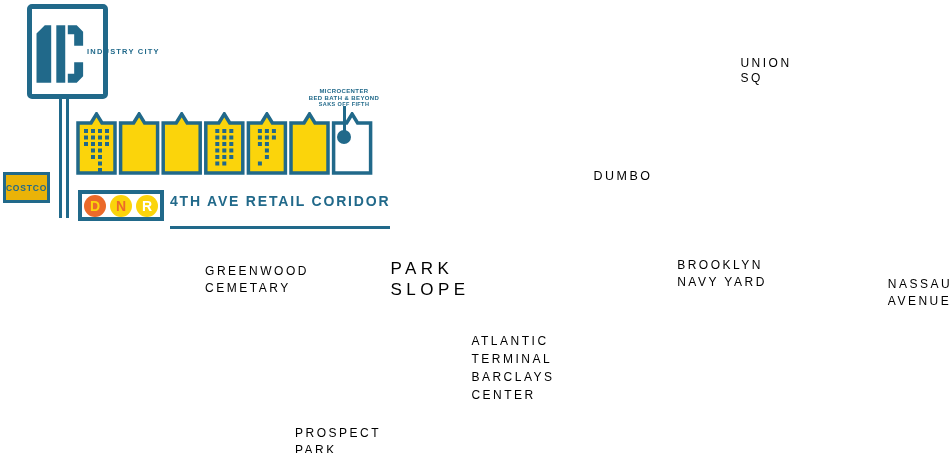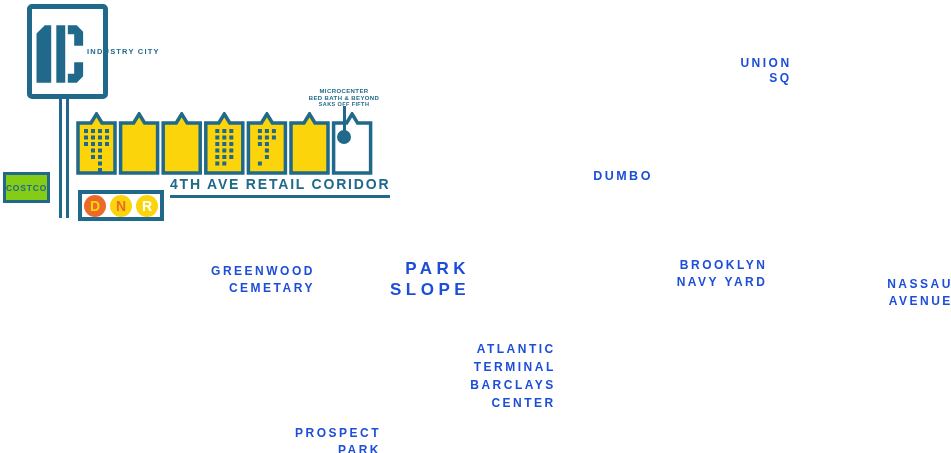--- a/index.html
+++ b/index.html
@@ -63,7 +63,7 @@
   
   .lbl{
     position:absolute;transform:translateX(-50%);
-    color:#1d4ed8;font-weight:bold;text-align:right;
+    color:#000000;font-weight:normal;text-align:left;
     white-space:pre-line;letter-spacing:2.5px;
     font-size:12px;line-height:17px;
   }

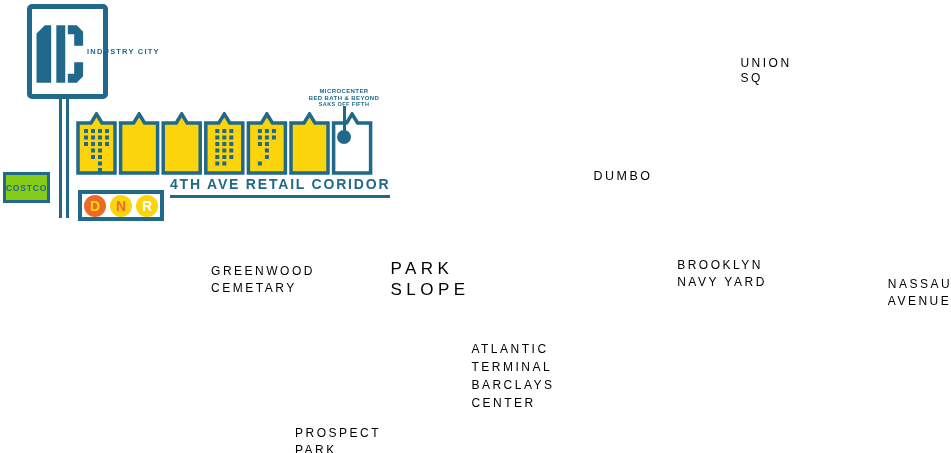--- a/index.html
+++ b/index.html
@@ -28,7 +28,7 @@
   
   .costco-box{
     position:absolute;left:3px;top:172px;width:47px;height:31px;
-    box-sizing:border-box;border:3.5px solid #21698A;background:#84cc16;
+    box-sizing:border-box;border:3.5px solid #21698A;background:#eab308;
     display:flex;align-items:center;justify-content:center;
     color:#21698A;font-weight:bold;font-size:8.5px;letter-spacing:0.8px;
   }

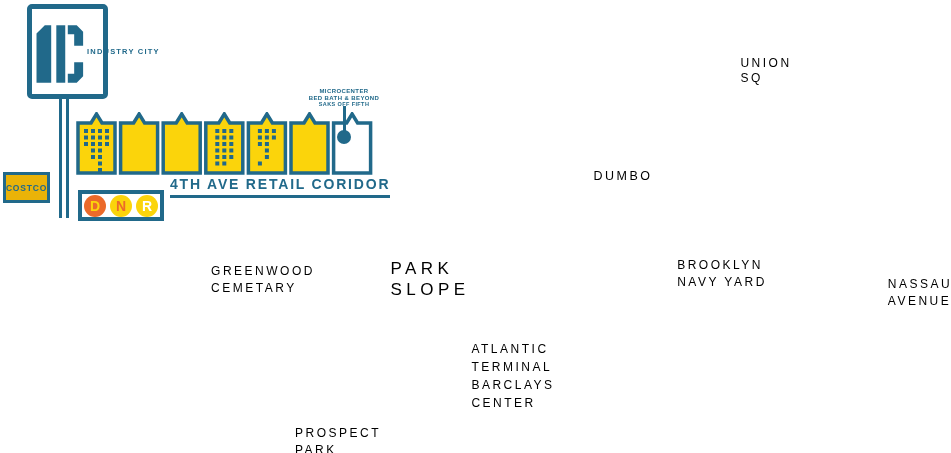--- a/index.html
+++ b/index.html
@@ -56,9 +56,9 @@
     font-weight:bold;font-size:14px;line-height:1;
   }
   .corridor-label{
-    position:absolute;left:170px;top:176px;
+    position:absolute;left:170px;top:193px;
     color:#21698A;font-weight:bold;font-size:14px;letter-spacing:1.8px;
-    padding-bottom:3px;border-bottom:3px solid #21698A;white-space:nowrap;
+    padding-bottom:17px;border-bottom:3px solid #21698A;white-space:nowrap;
   }
   
   .lbl{

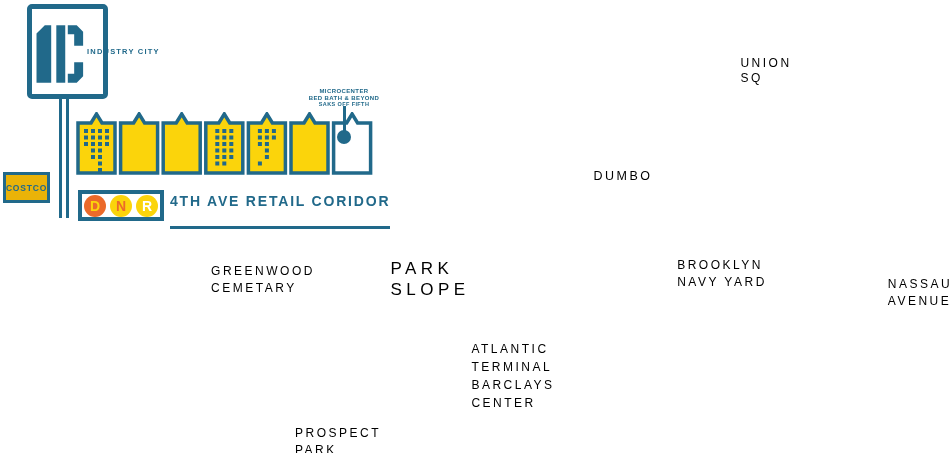--- a/index.html
+++ b/index.html
@@ -71,7 +71,7 @@
   .lbl-dumbo{left:592px;top:168px;font-size:12.5px;margin-left:31px;}
   .lbl-navy{left:722px;top:250px;margin-top:7px;}
   .lbl-nassau{left:920px;top:276px;}
-  .lbl-greenwood{left:263px;top:263px;}
+  .lbl-greenwood{left:257px;top:263px;}
   .lbl-park{left:430px;top:258px;font-size:17px;letter-spacing:4.5px;line-height:21px;}
   .lbl-atlantic{left:513px;top:340px;line-height:18px;}
   .lbl-prospect{left:338px;top:425px;}

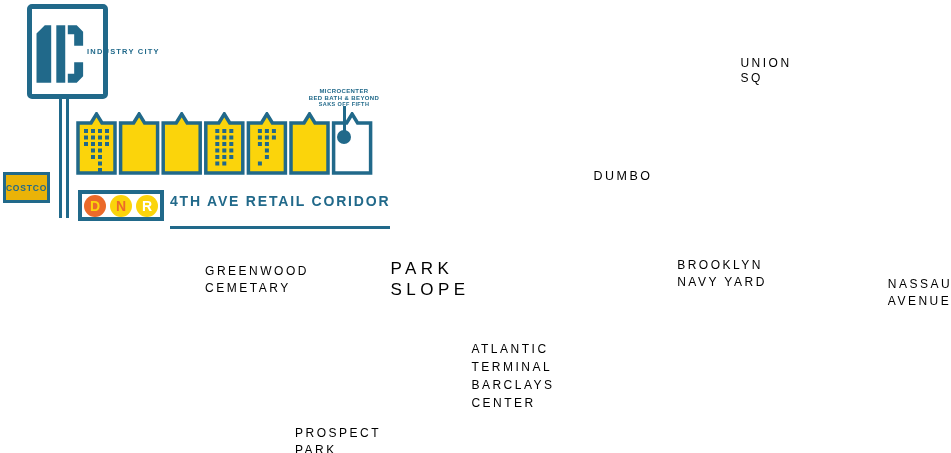--- a/index.html
+++ b/index.html
@@ -73,7 +73,7 @@
   .lbl-nassau{left:920px;top:276px;}
   .lbl-greenwood{left:257px;top:263px;}
   .lbl-park{left:430px;top:258px;font-size:17px;letter-spacing:4.5px;line-height:21px;}
-  .lbl-atlantic{left:513px;top:340px;line-height:18px;}
+  .lbl-atlantic{left:513px;top:332px;line-height:18px;}
   .lbl-prospect{left:338px;top:425px;}
 </style>
 </head>

